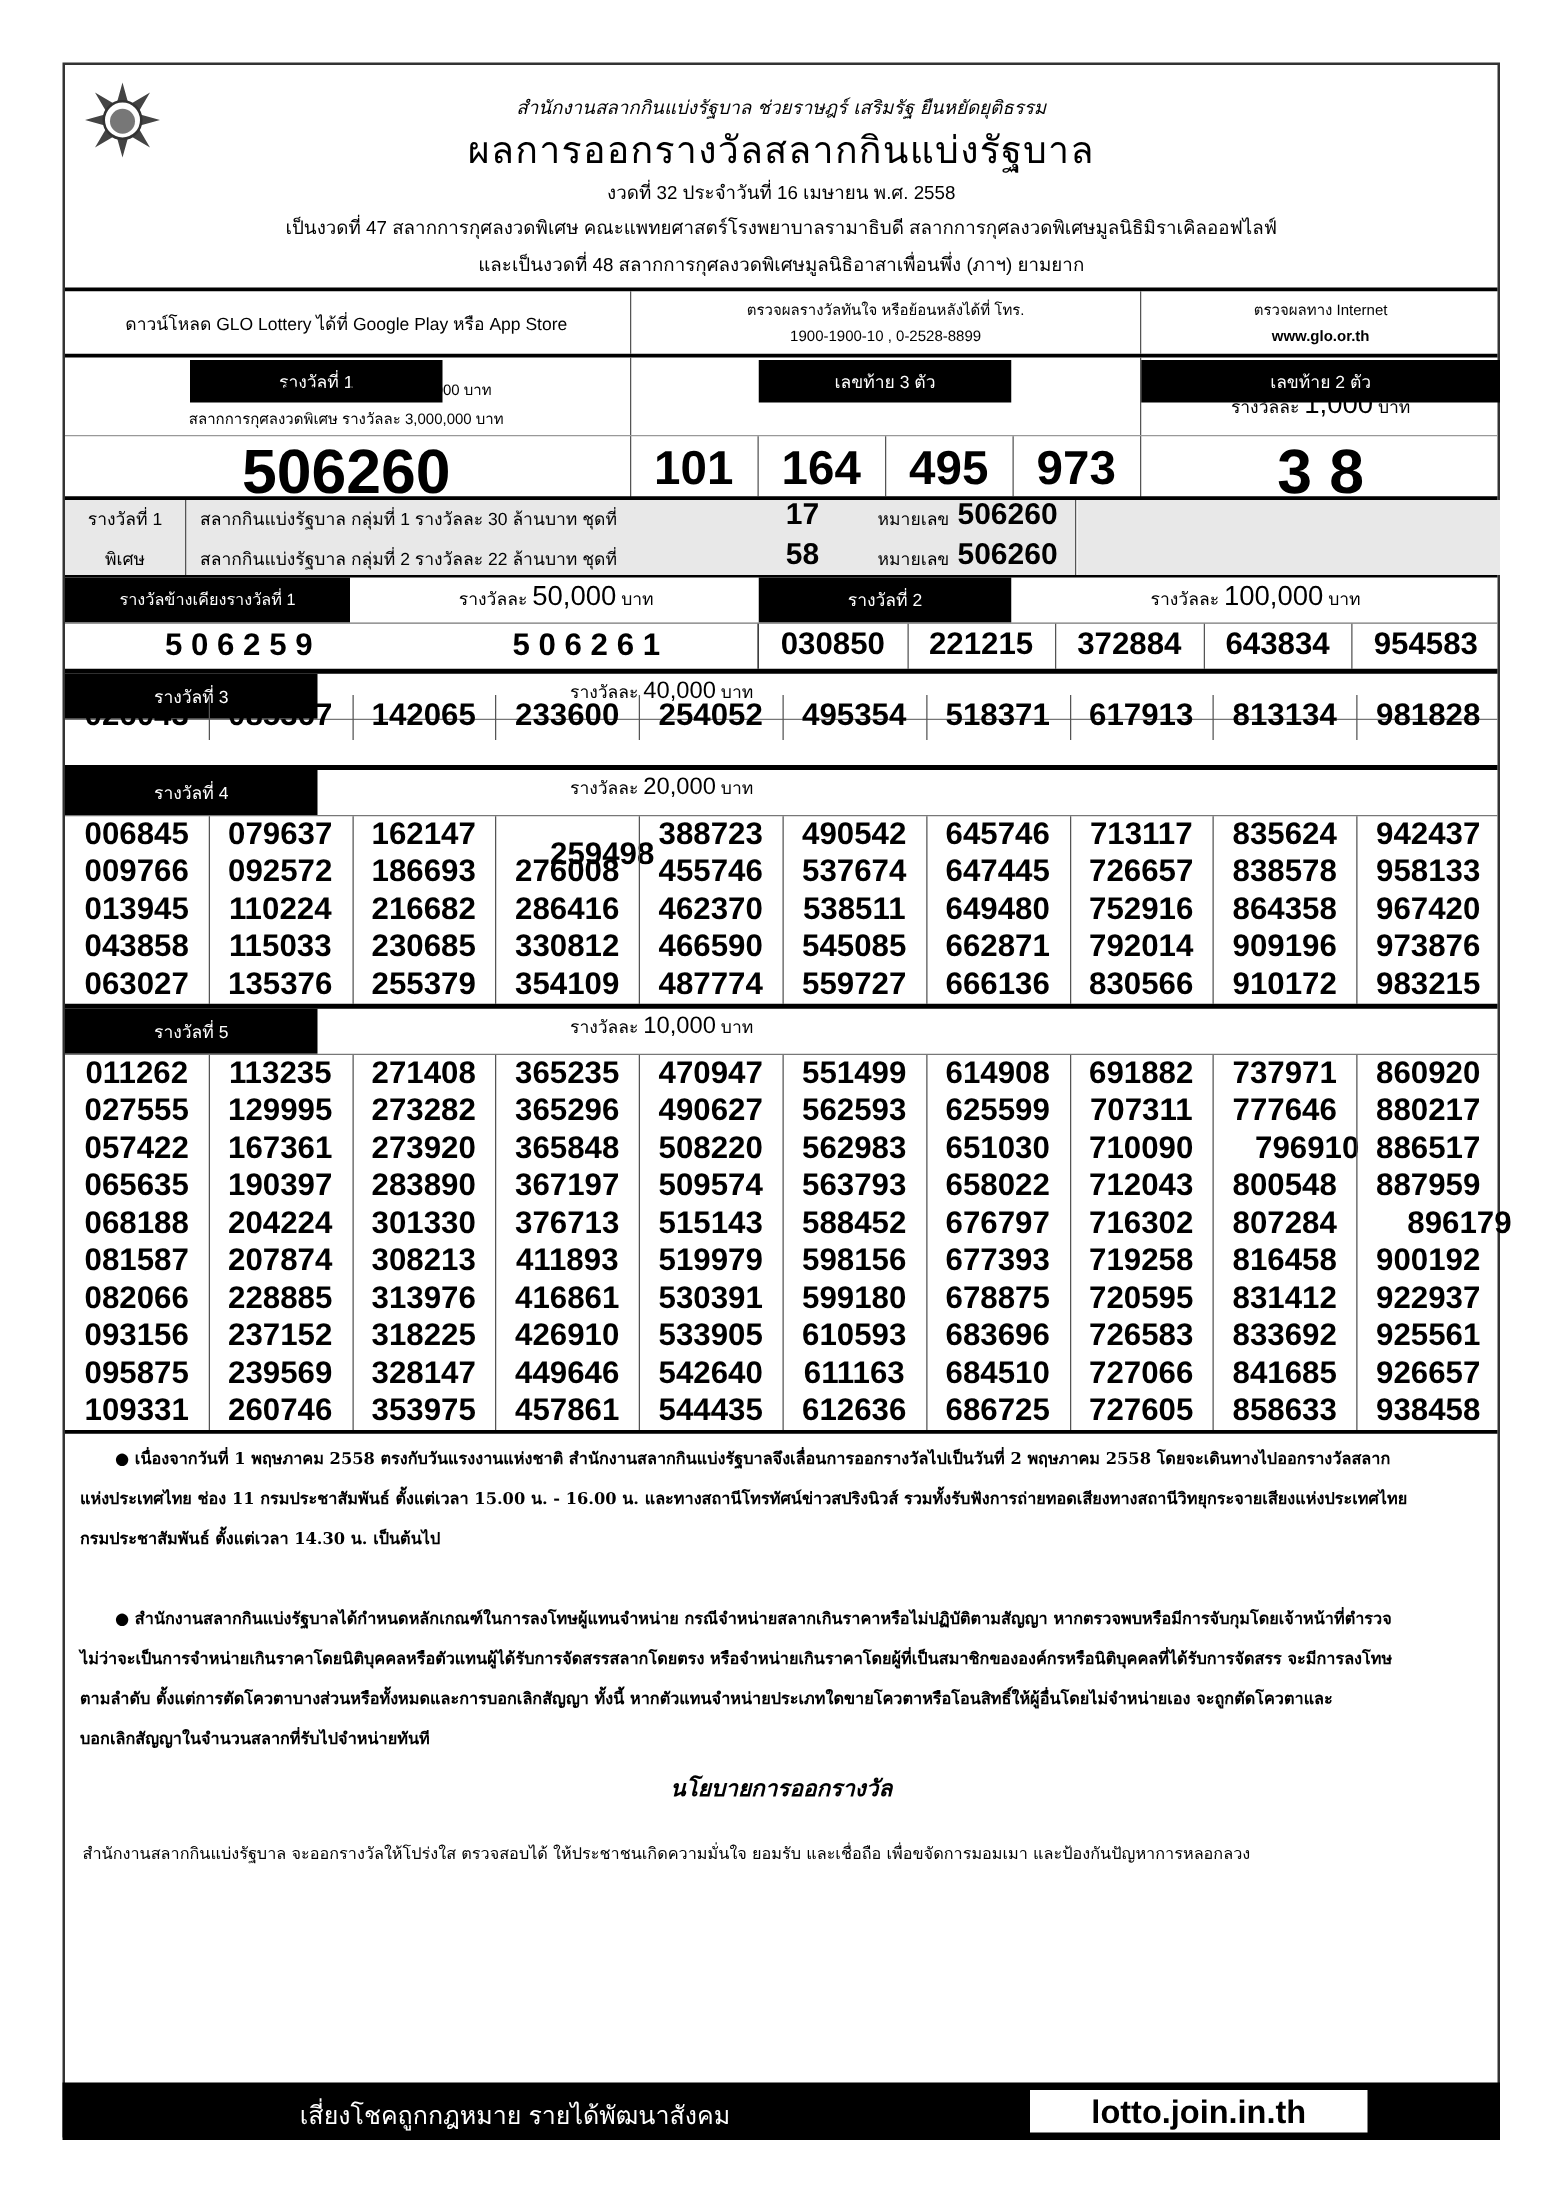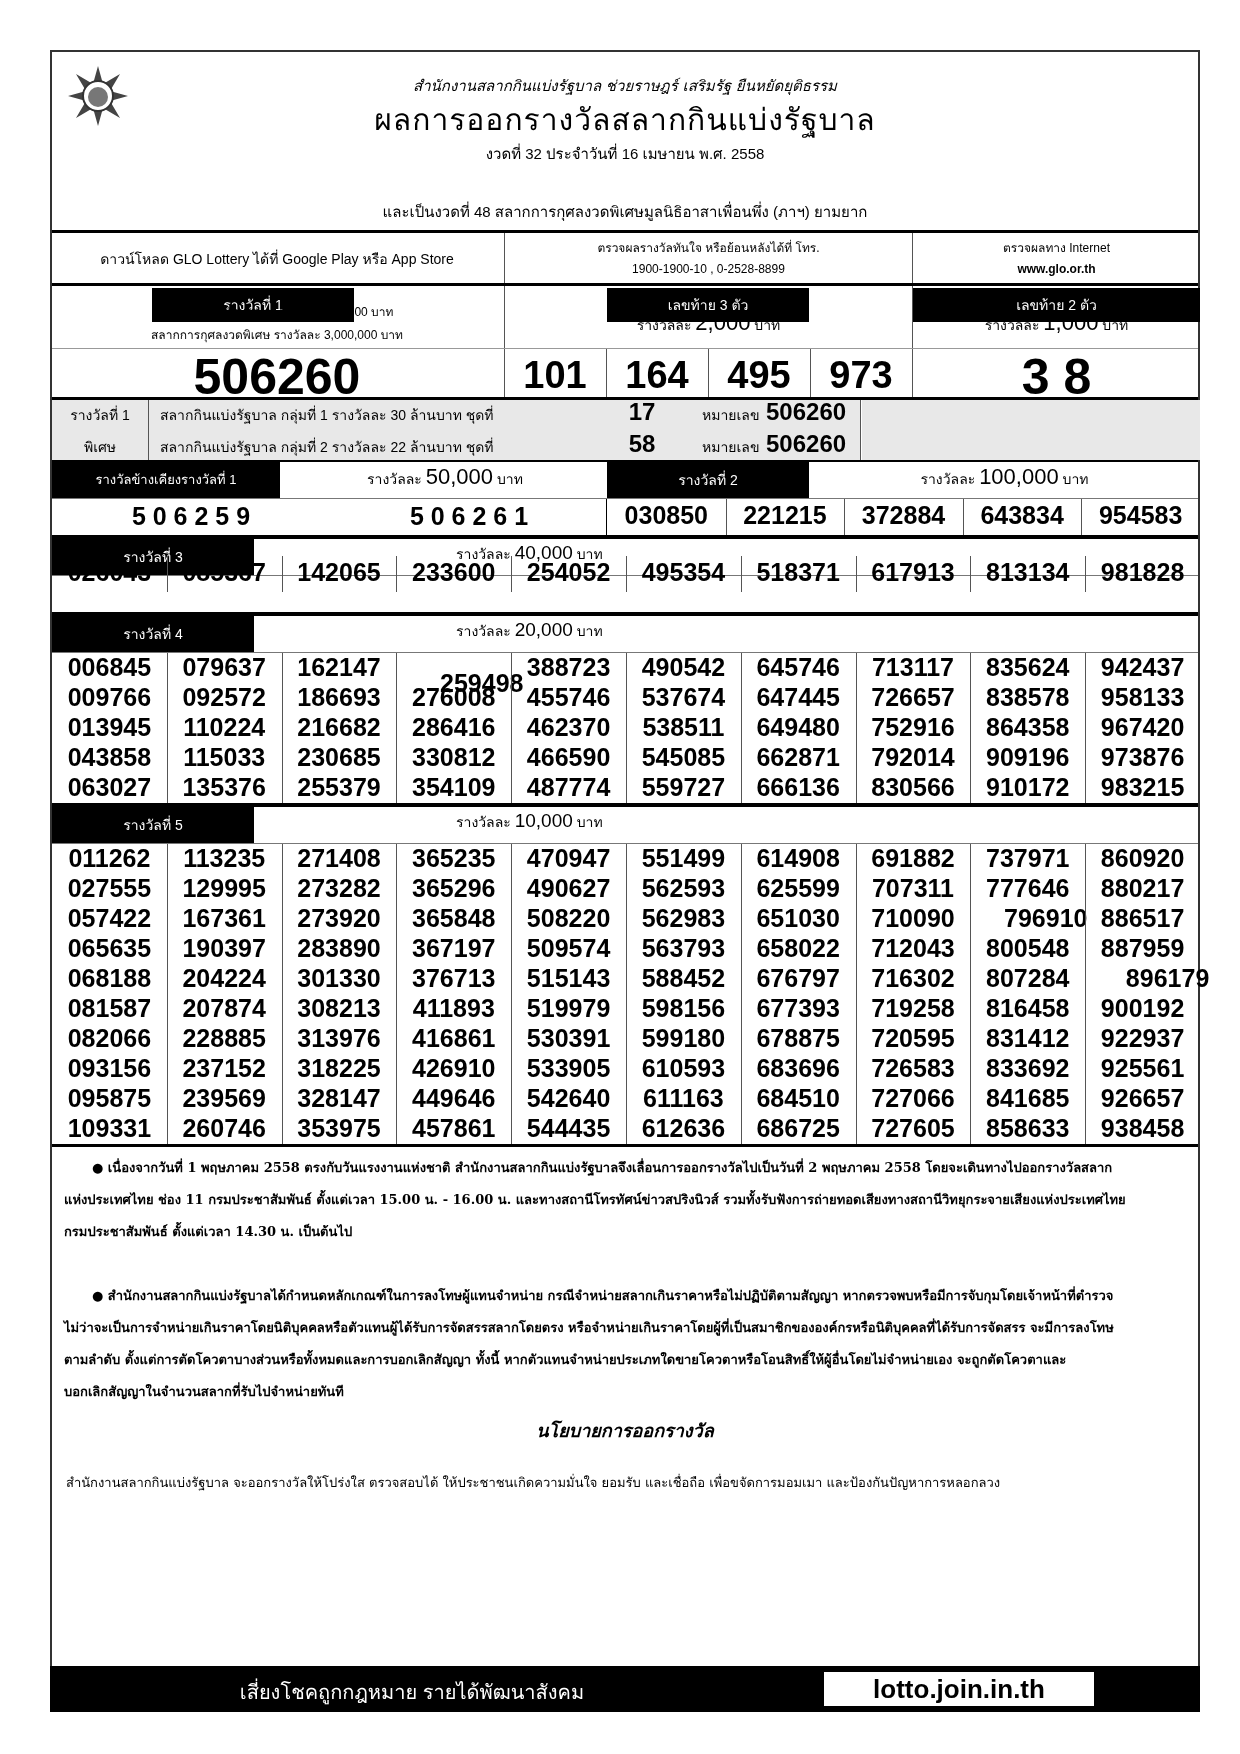--- a/index.html
+++ b/index.html
@@ -40,6 +40,7 @@
   <div class="abs c hdr-line1">สำนักงานสลากกินแบ่งรัฐบาล  ช่วยราษฎร์  เสริมรัฐ  ยืนหยัดยุติธรรม</div>
   <div class="abs c hdr-title">ผลการออกรางวัลสลากกินแบ่งรัฐบาล</div>
   <div class="abs c hdr-line3">งวดที่ 32  ประจำวันที่  16  เมษายน  พ.ศ. 2558</div>
+  <div class="abs c hdr-line4">เป็นงวดที่ 47  สลากการกุศลงวดพิเศษ คณะแพทยศาสตร์โรงพยาบาลรามาธิบดี   สลากการกุศลงวดพิเศษมูลนิธิมิราเคิลออฟไลฟ์</div>
   <div class="abs c hdr-line5">และเป็นงวดที่ 48  สลากการกุศลงวดพิเศษมูลนิธิอาสาเพื่อนพึ่ง (ภาฯ)  ยามยาก</div>
 
   <div class="hline" style="top:178px;height:3px;"></div>

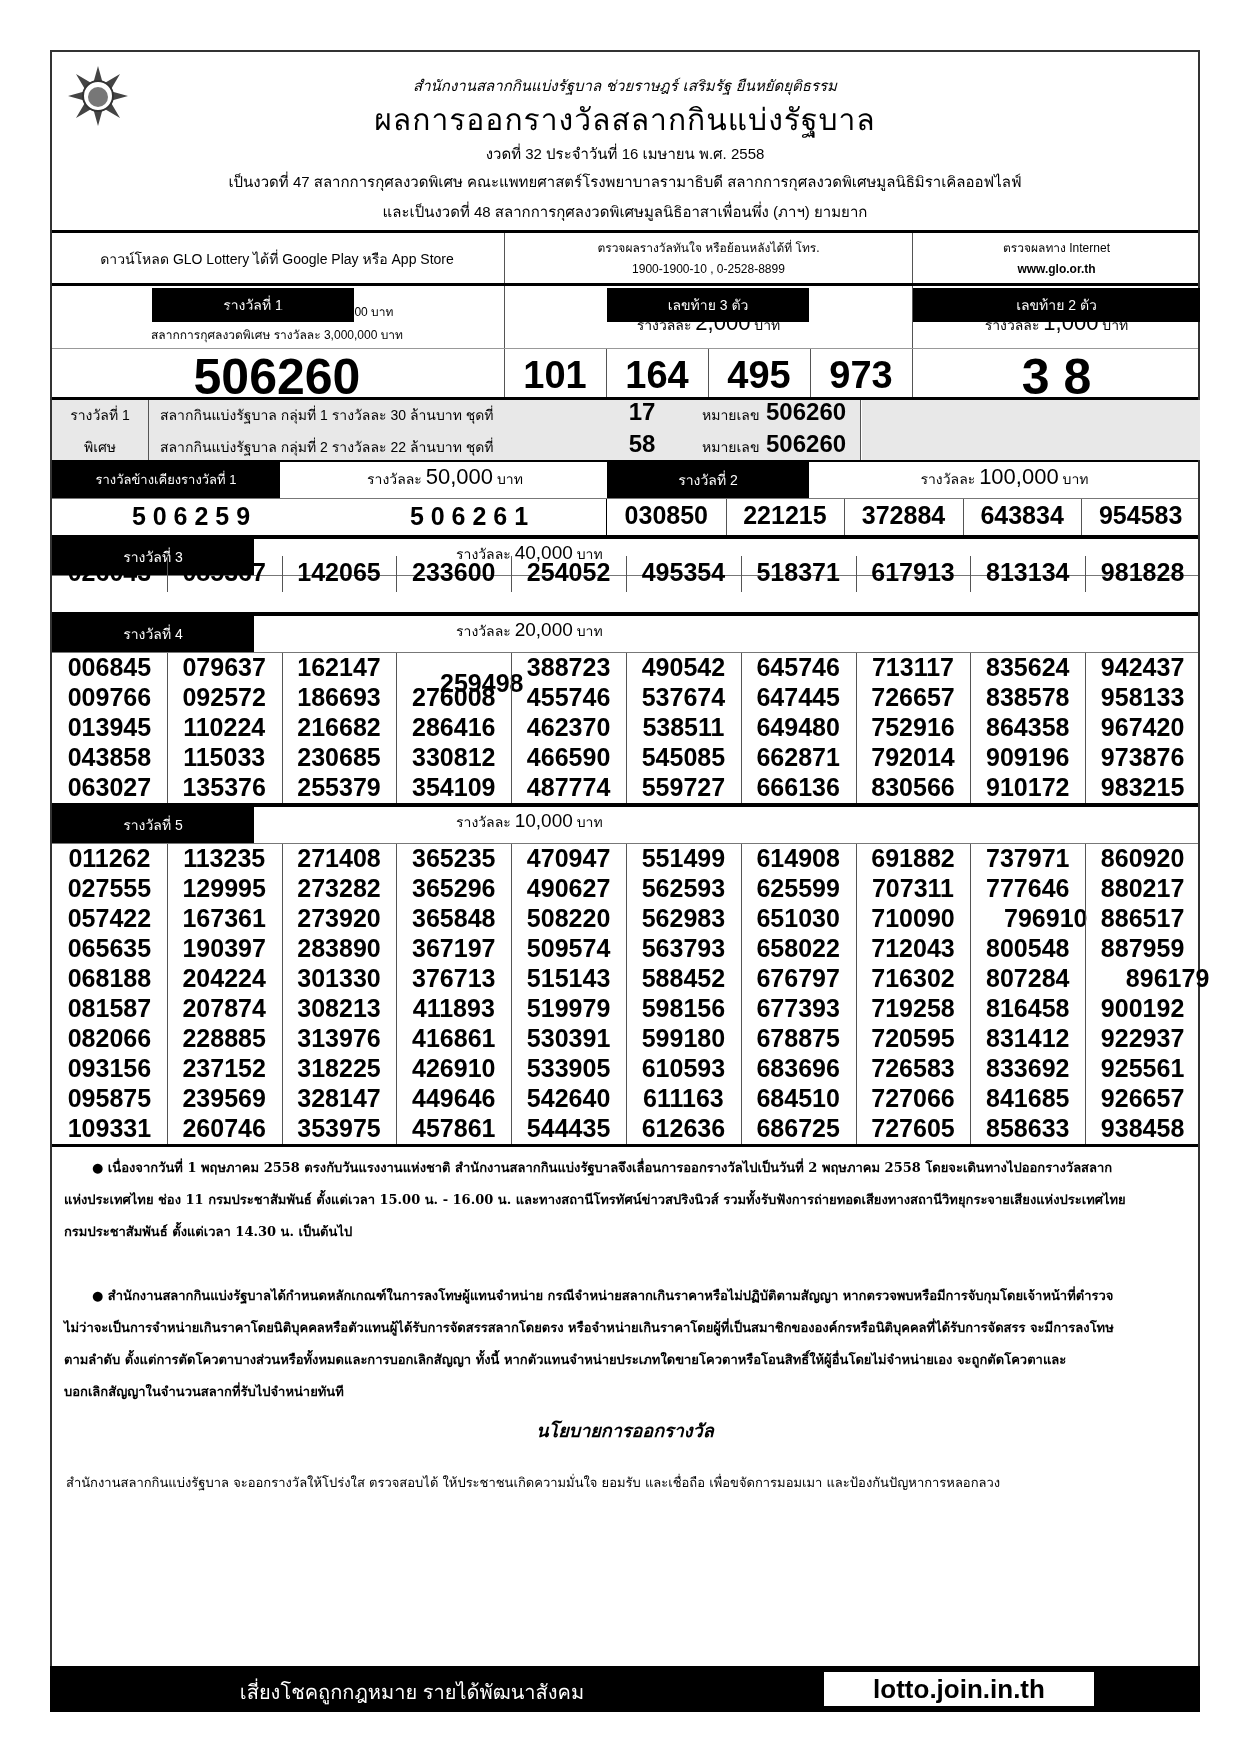--- a/index.html
+++ b/index.html
@@ -66,11 +66,6 @@
     </div>
   <div class="abs c small" style="left:0;width:450px;top:273px;">สลากการกุศลงวดพิเศษ   รางวัลละ 3,000,000 บาท</div>
 
-  <div class="abs c" style="left:453px;width:407px;top:258px;font-size:14px;">
-    <span>รางวัลละ</span>
-    <span style="font-size:22px;">2,000</span>
-    <span>บาท</span>
-  </div>
   <div class="abs c" style="left:861px;width:287px;top:258px;font-size:14px;">
     <span>รางวัลละ</span>
     <span style="font-size:22px;">1,000</span>

